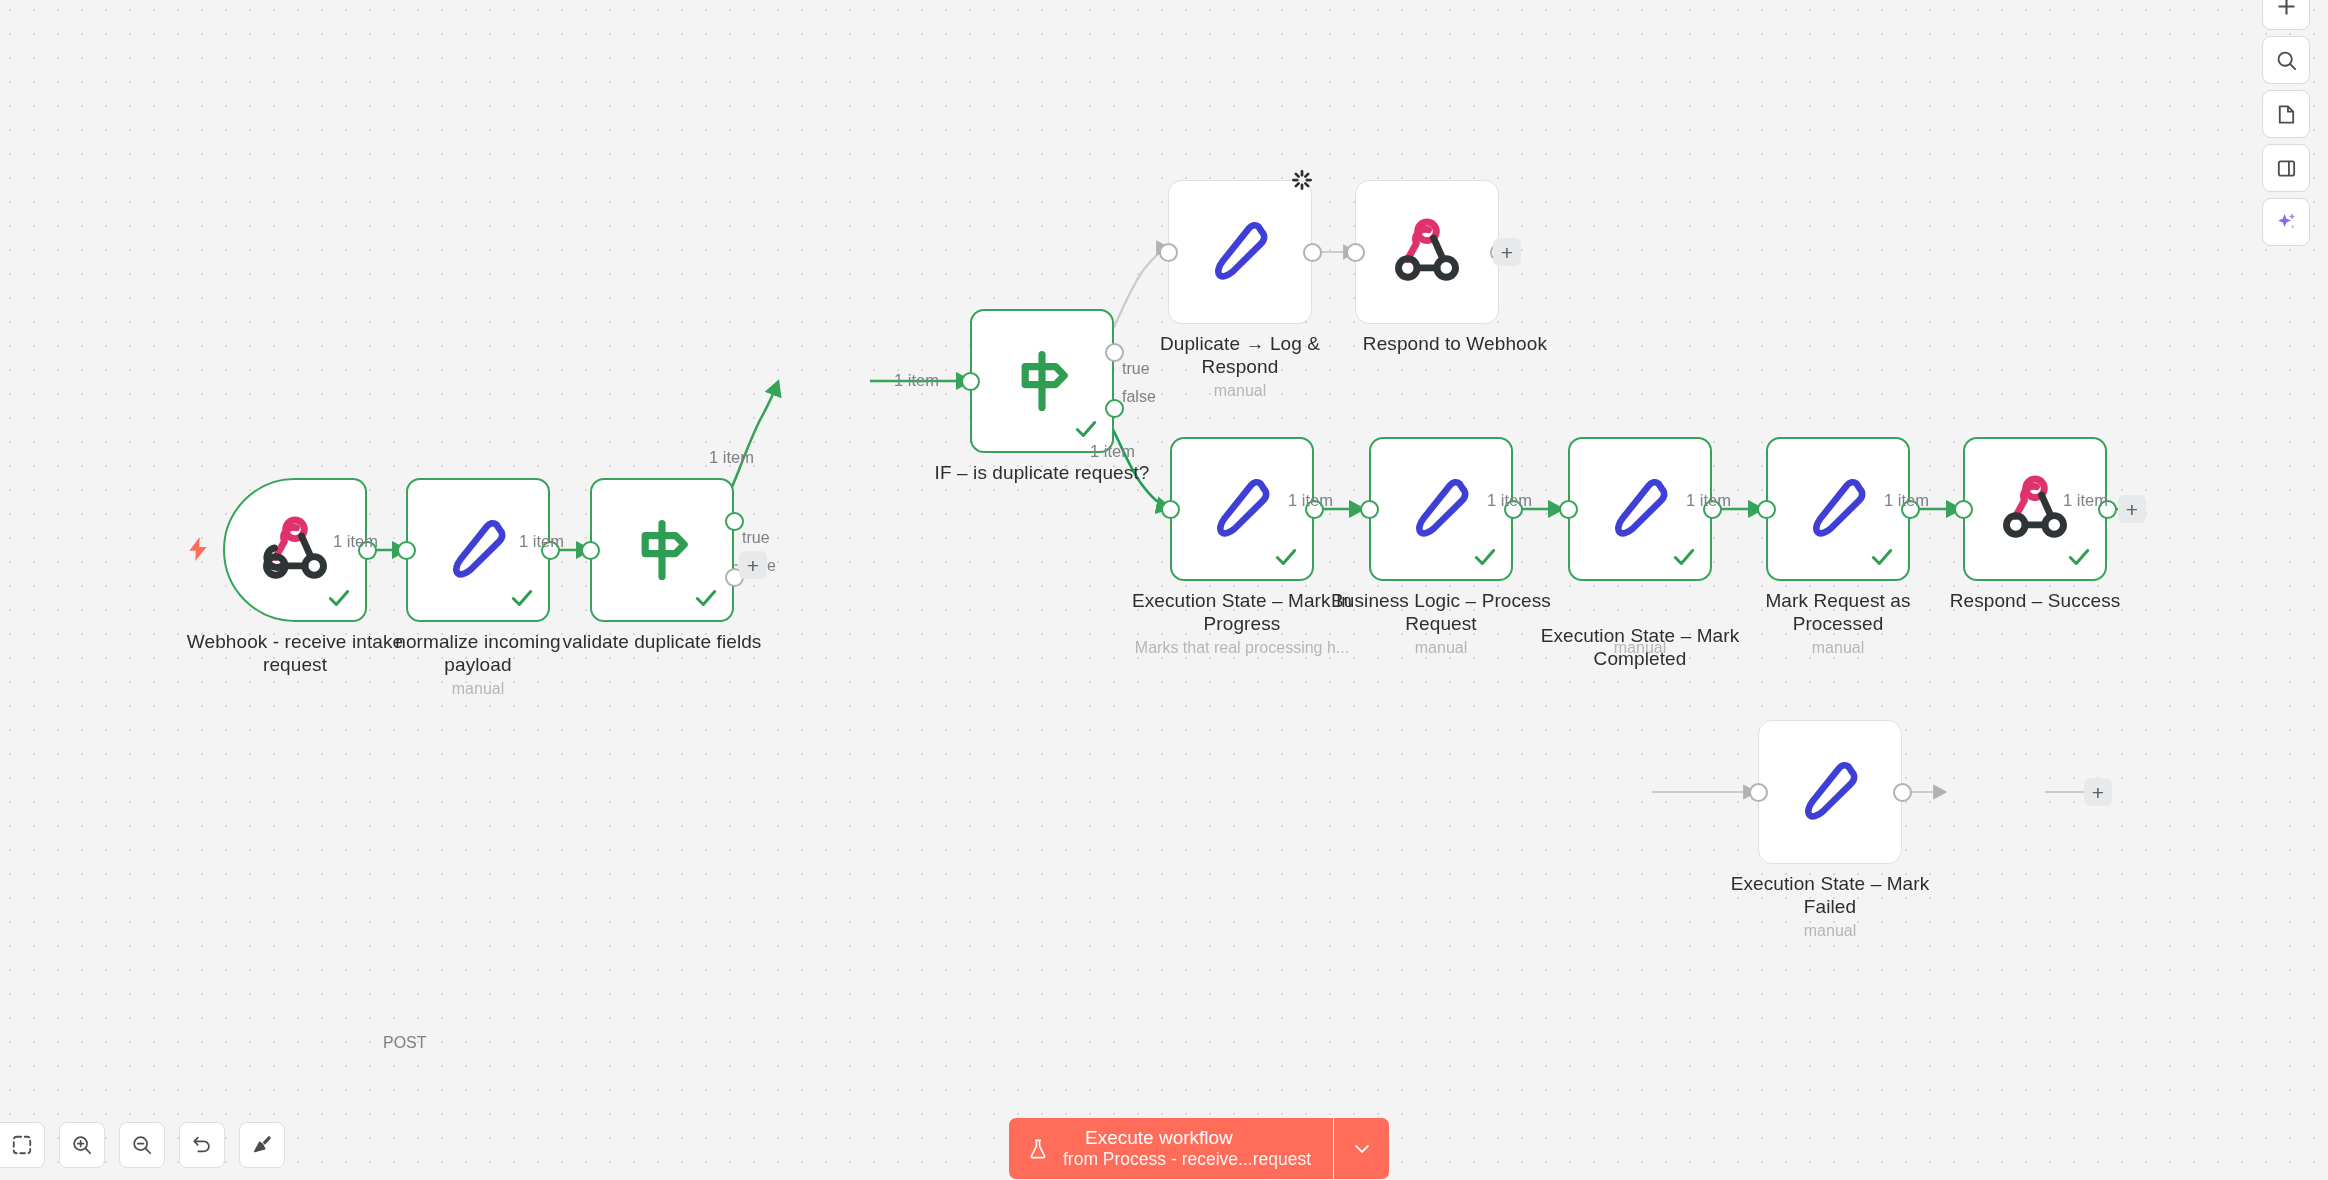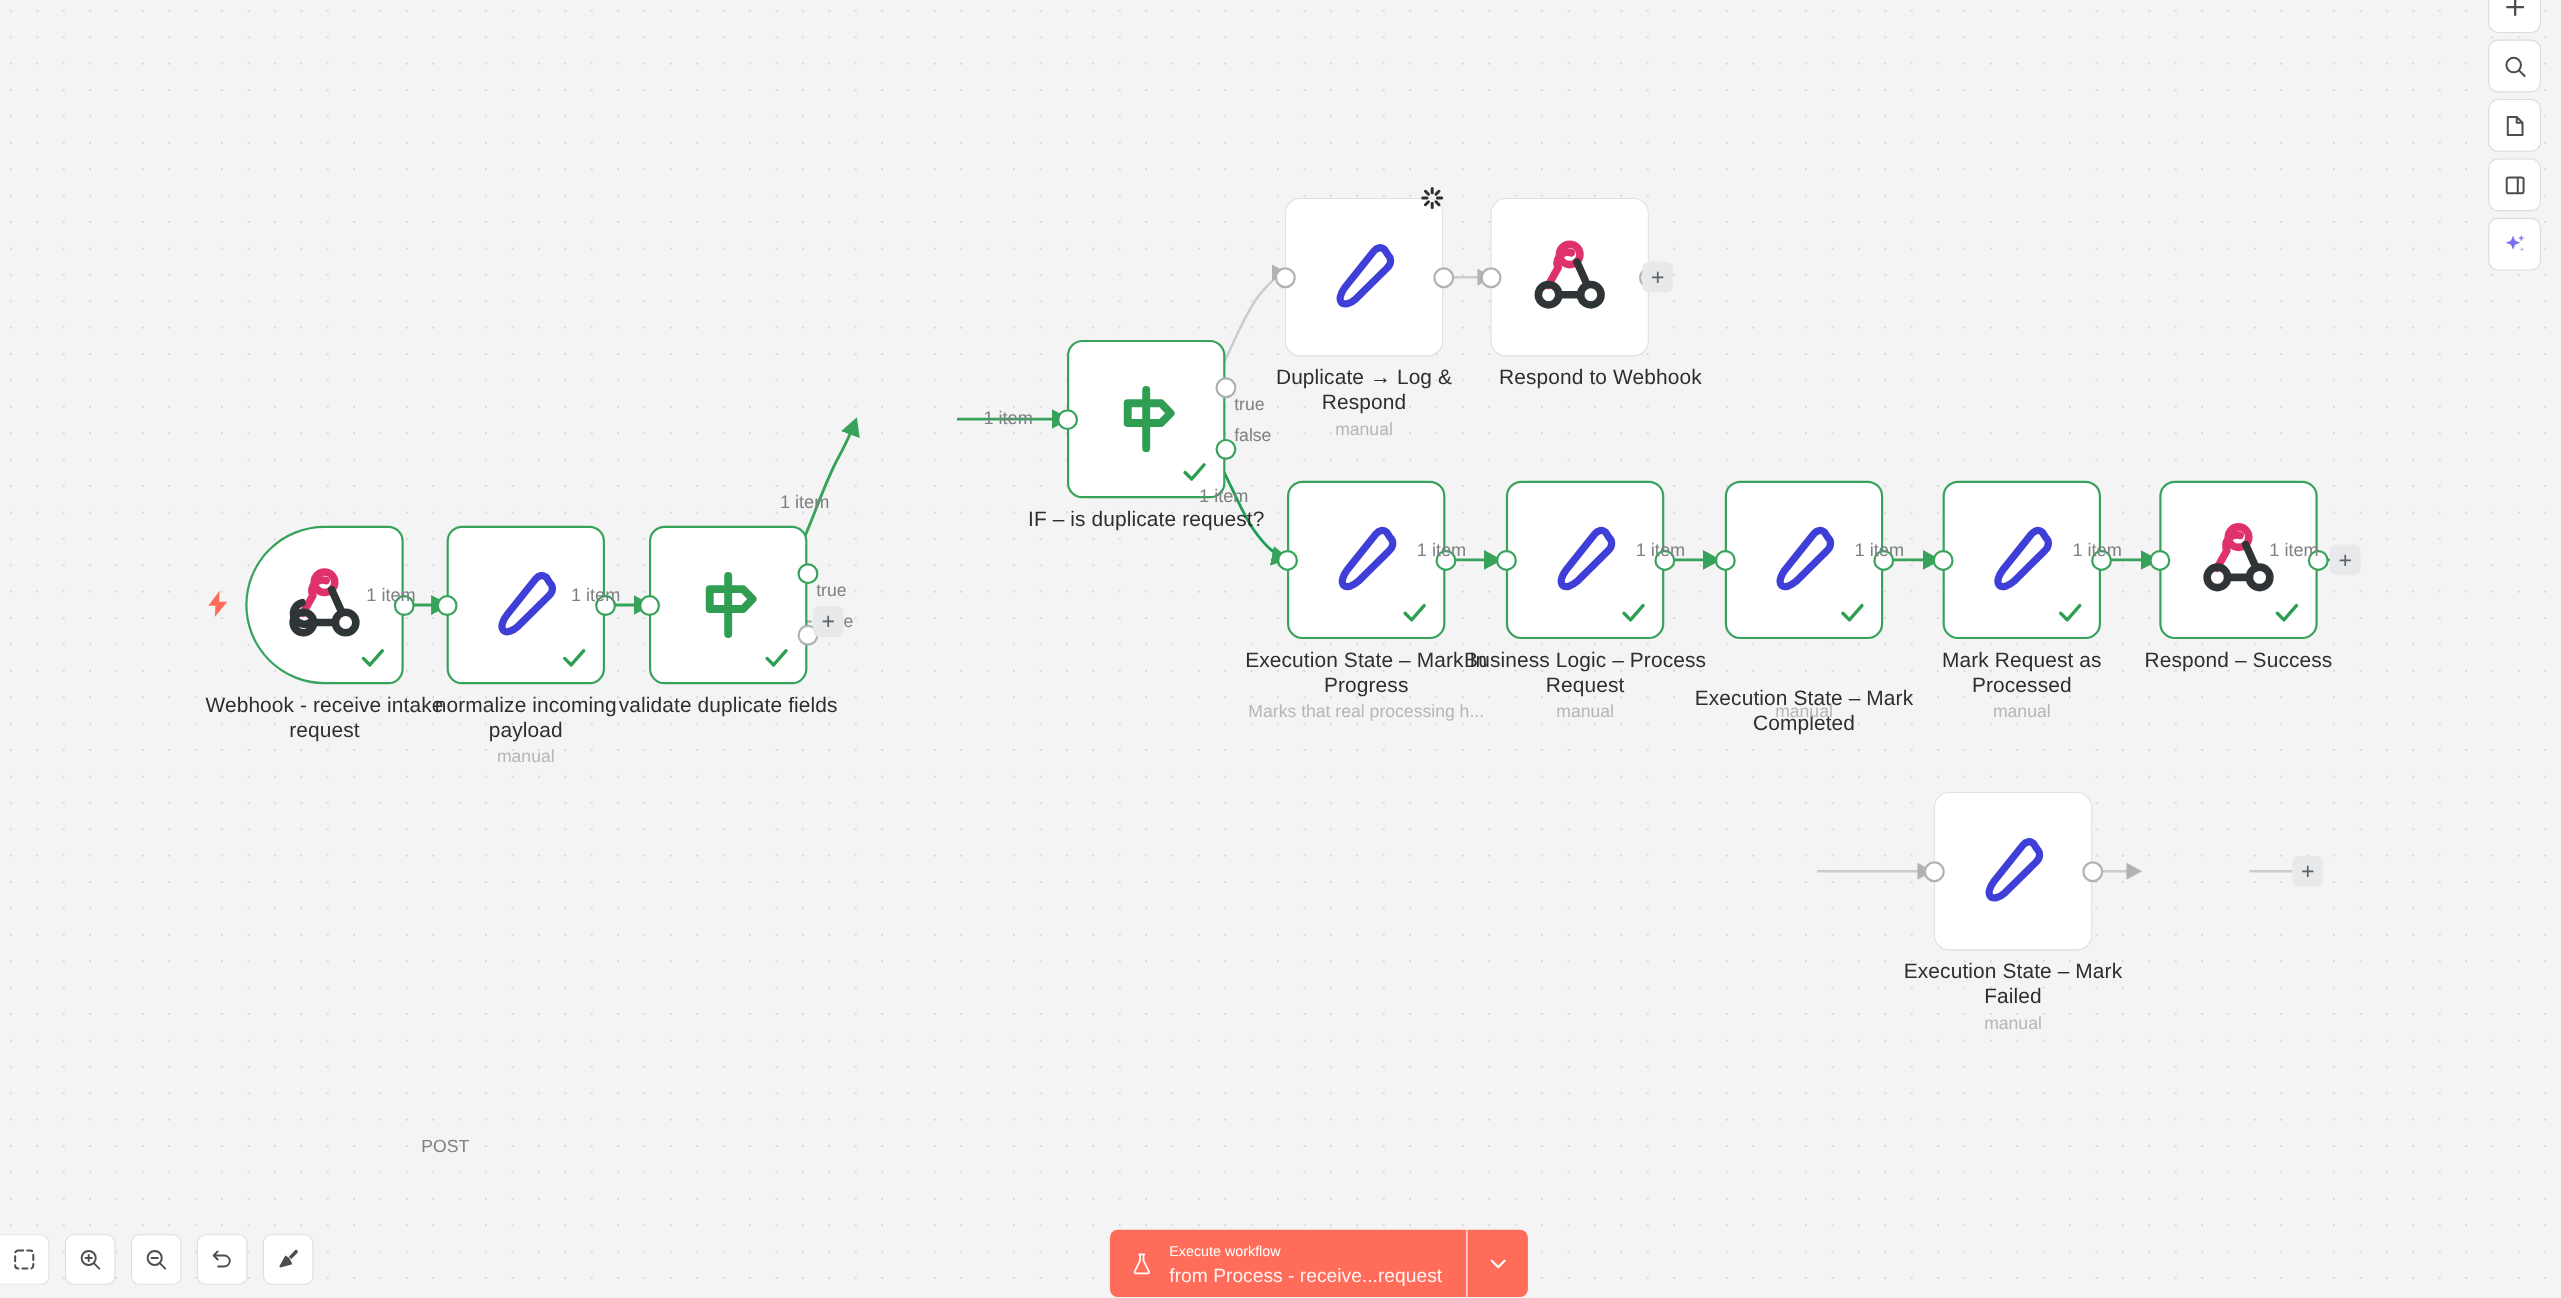--- a/index.html
+++ b/index.html
@@ -116,7 +116,7 @@
   #execmain { display: flex; align-items: center; gap: 14px; padding: 9px 22px 9px 18px; }
   #execmain .flask { width: 22px; height: 24px; flex: none; }
   #exectext { display: flex; flex-direction: column; }
-  #exectitle { font-size: 13px; line-height: 22px; }
+  #exectitle { font-size: 19px; line-height: 22px; margin-left: 22px; }
   #execsub { font-size: 17.5px; line-height: 21px; opacity: .93; }
   #execcaret {
     width: 56px; display: flex; align-items: center; justify-content: center;

